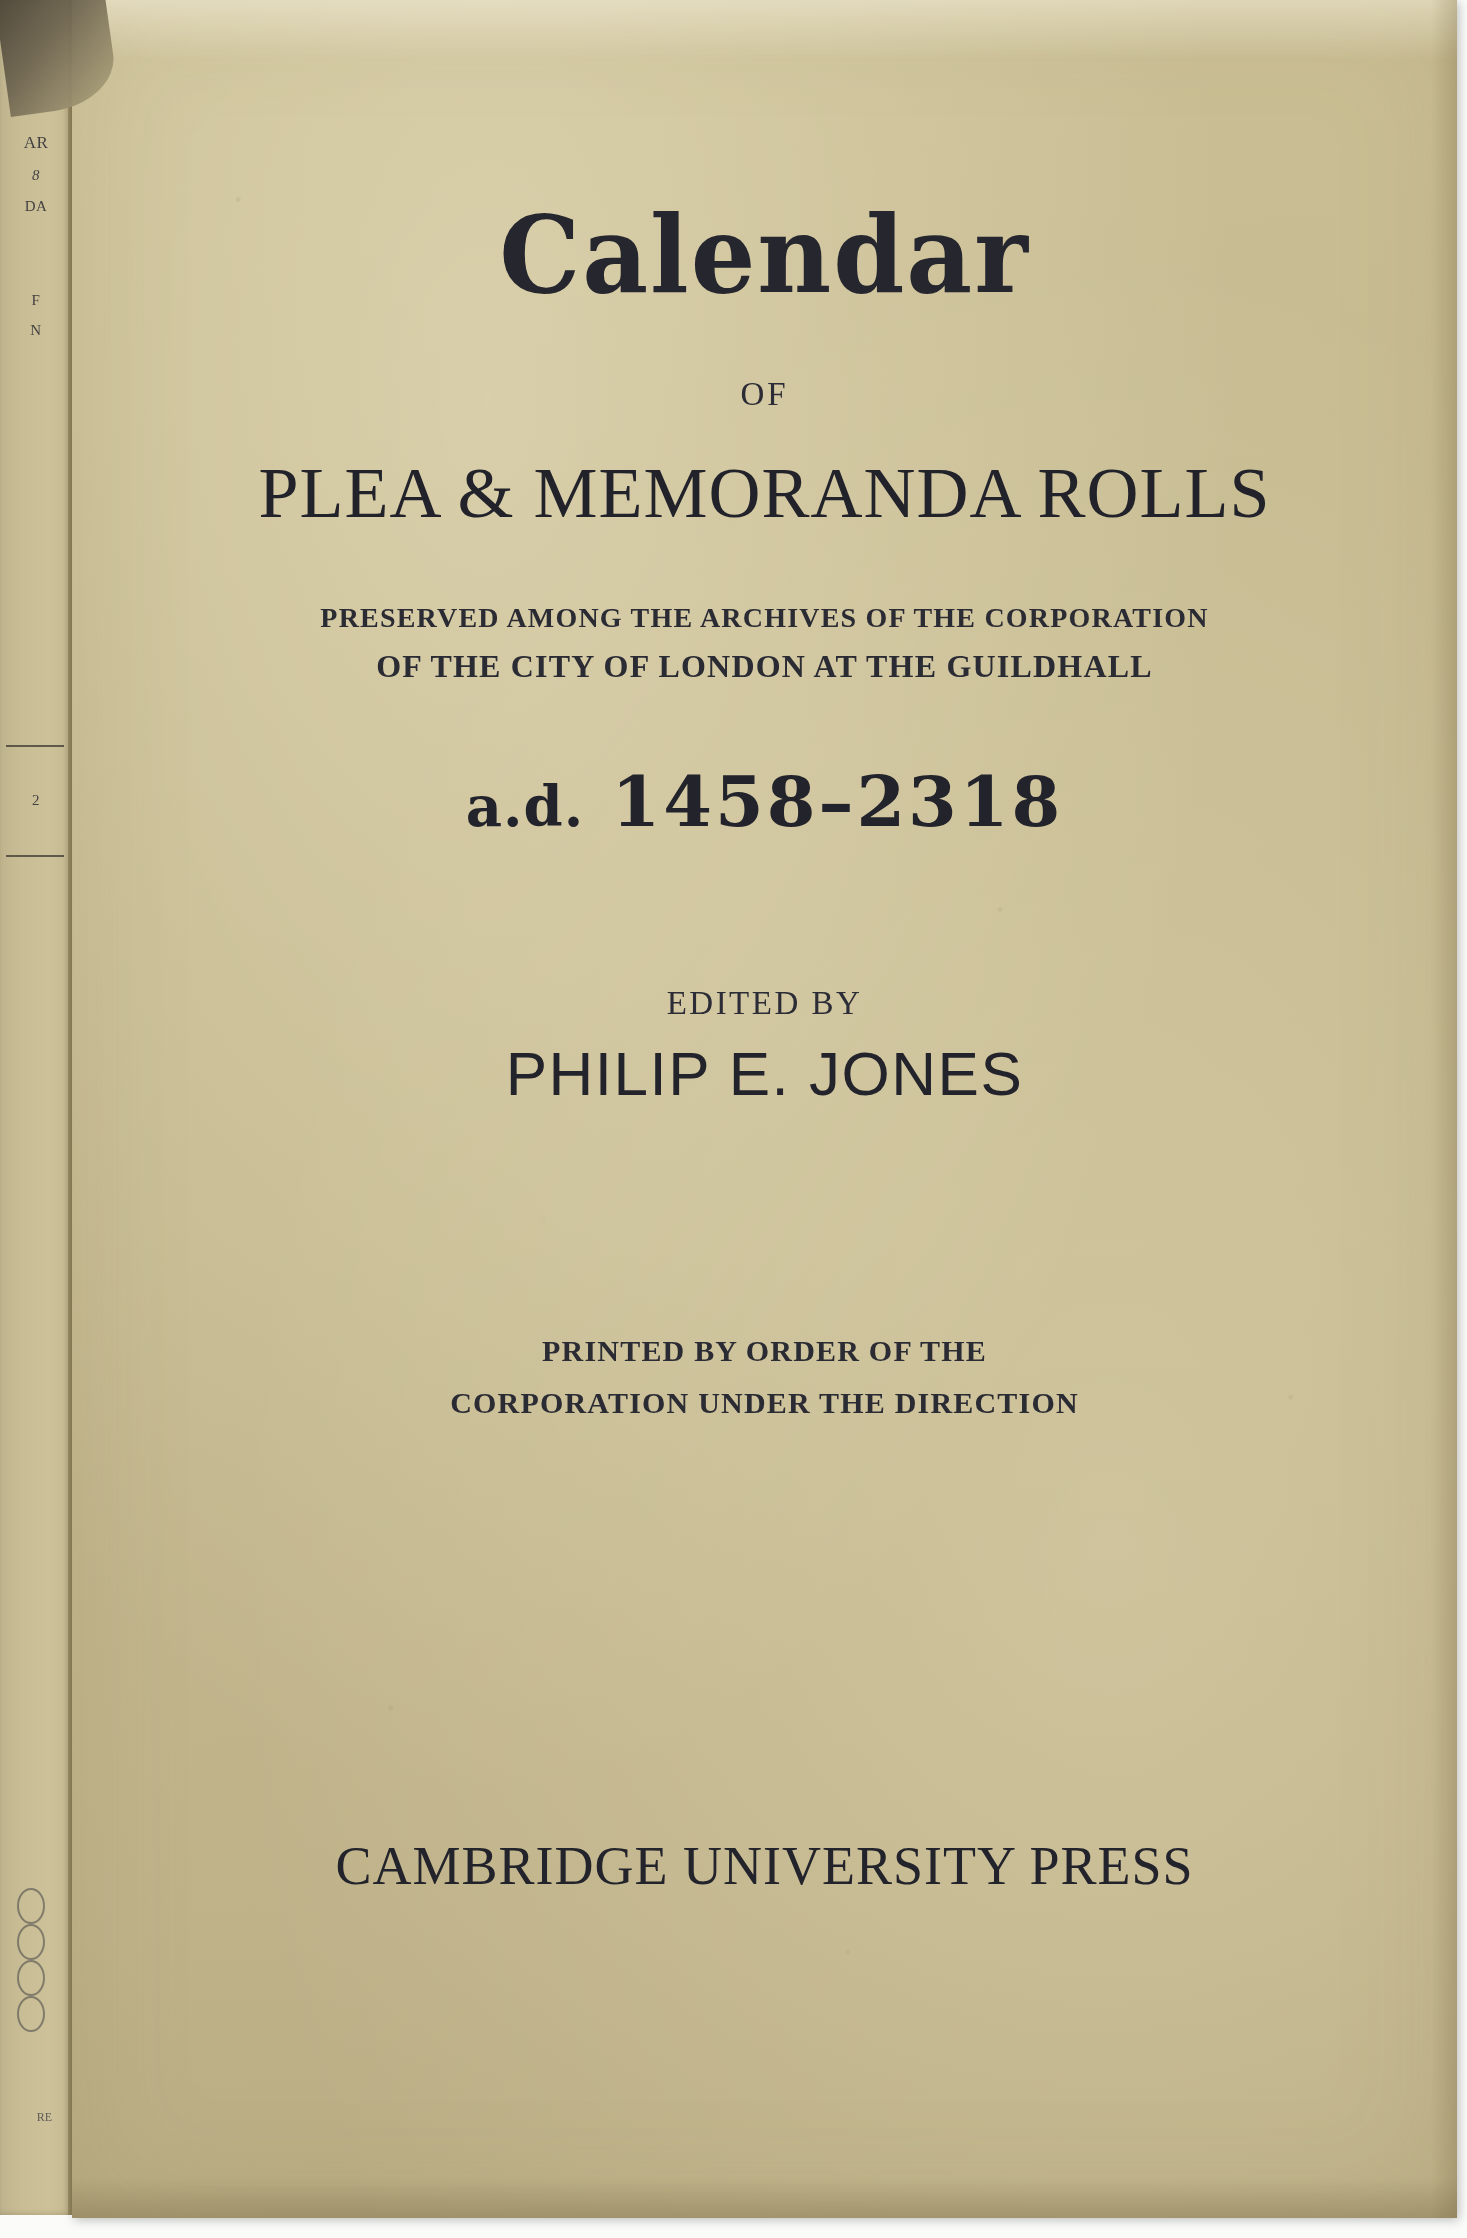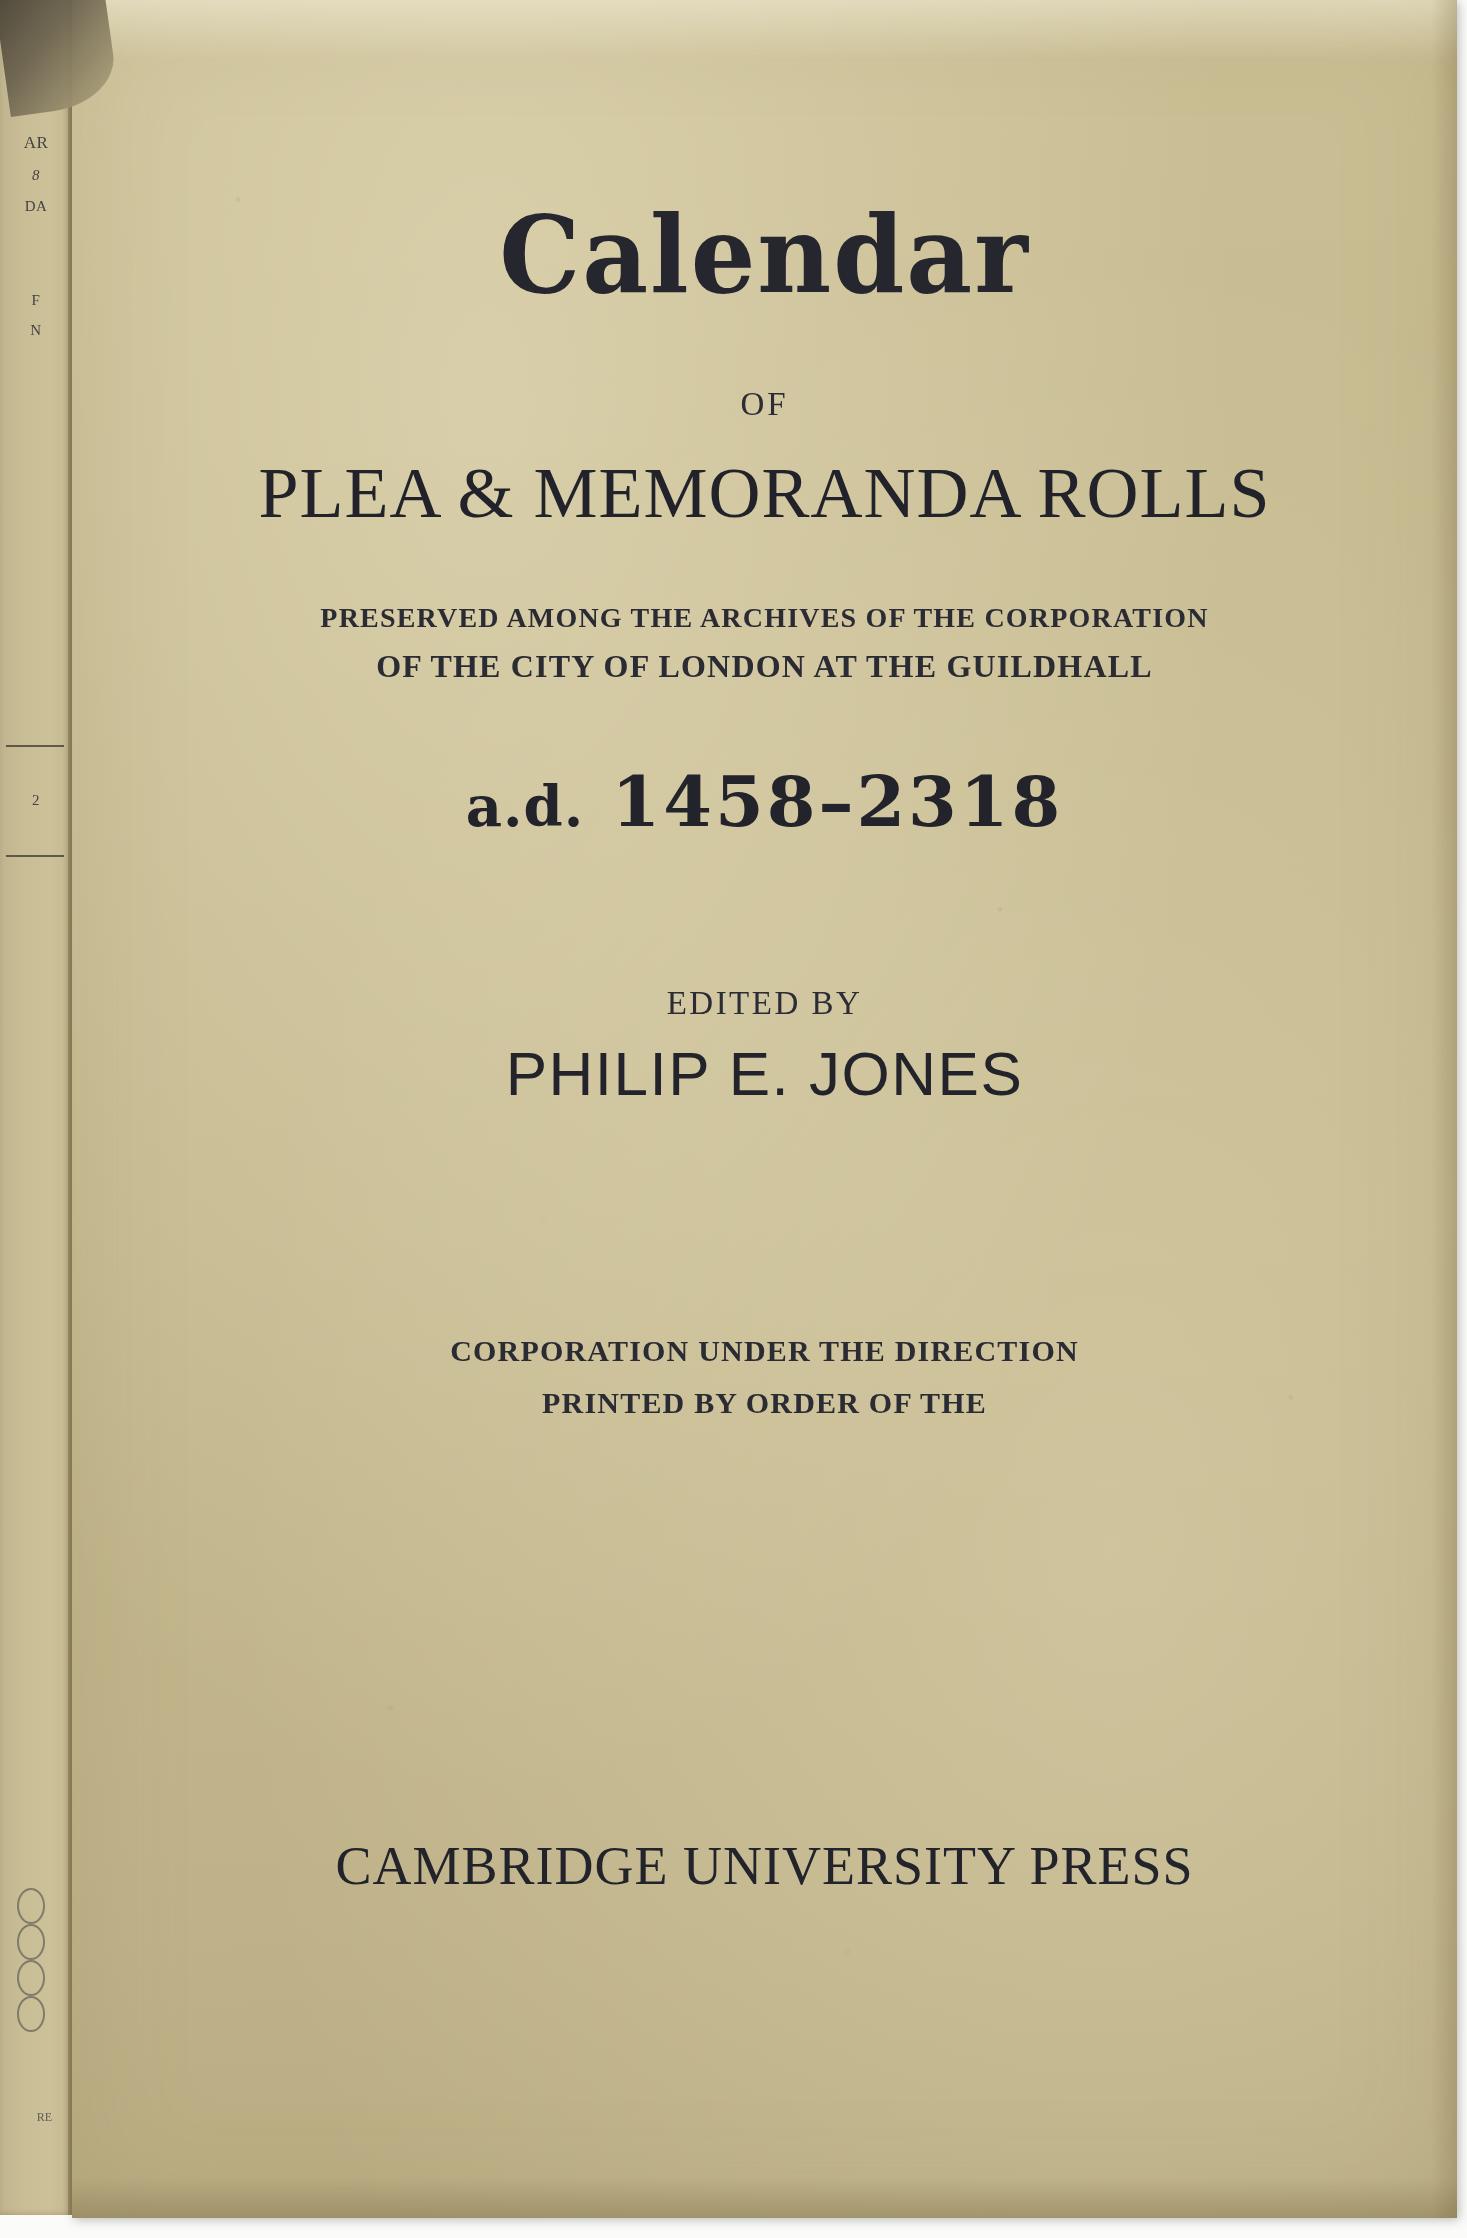--- a/index.html
+++ b/index.html
@@ -176,7 +176,7 @@
 
   .of-word {
     position: absolute;
-    top: 386px;
+    top: 376px;
     width: 100%;
     font-family: "Liberation Serif", serif;
     font-size: 33px;

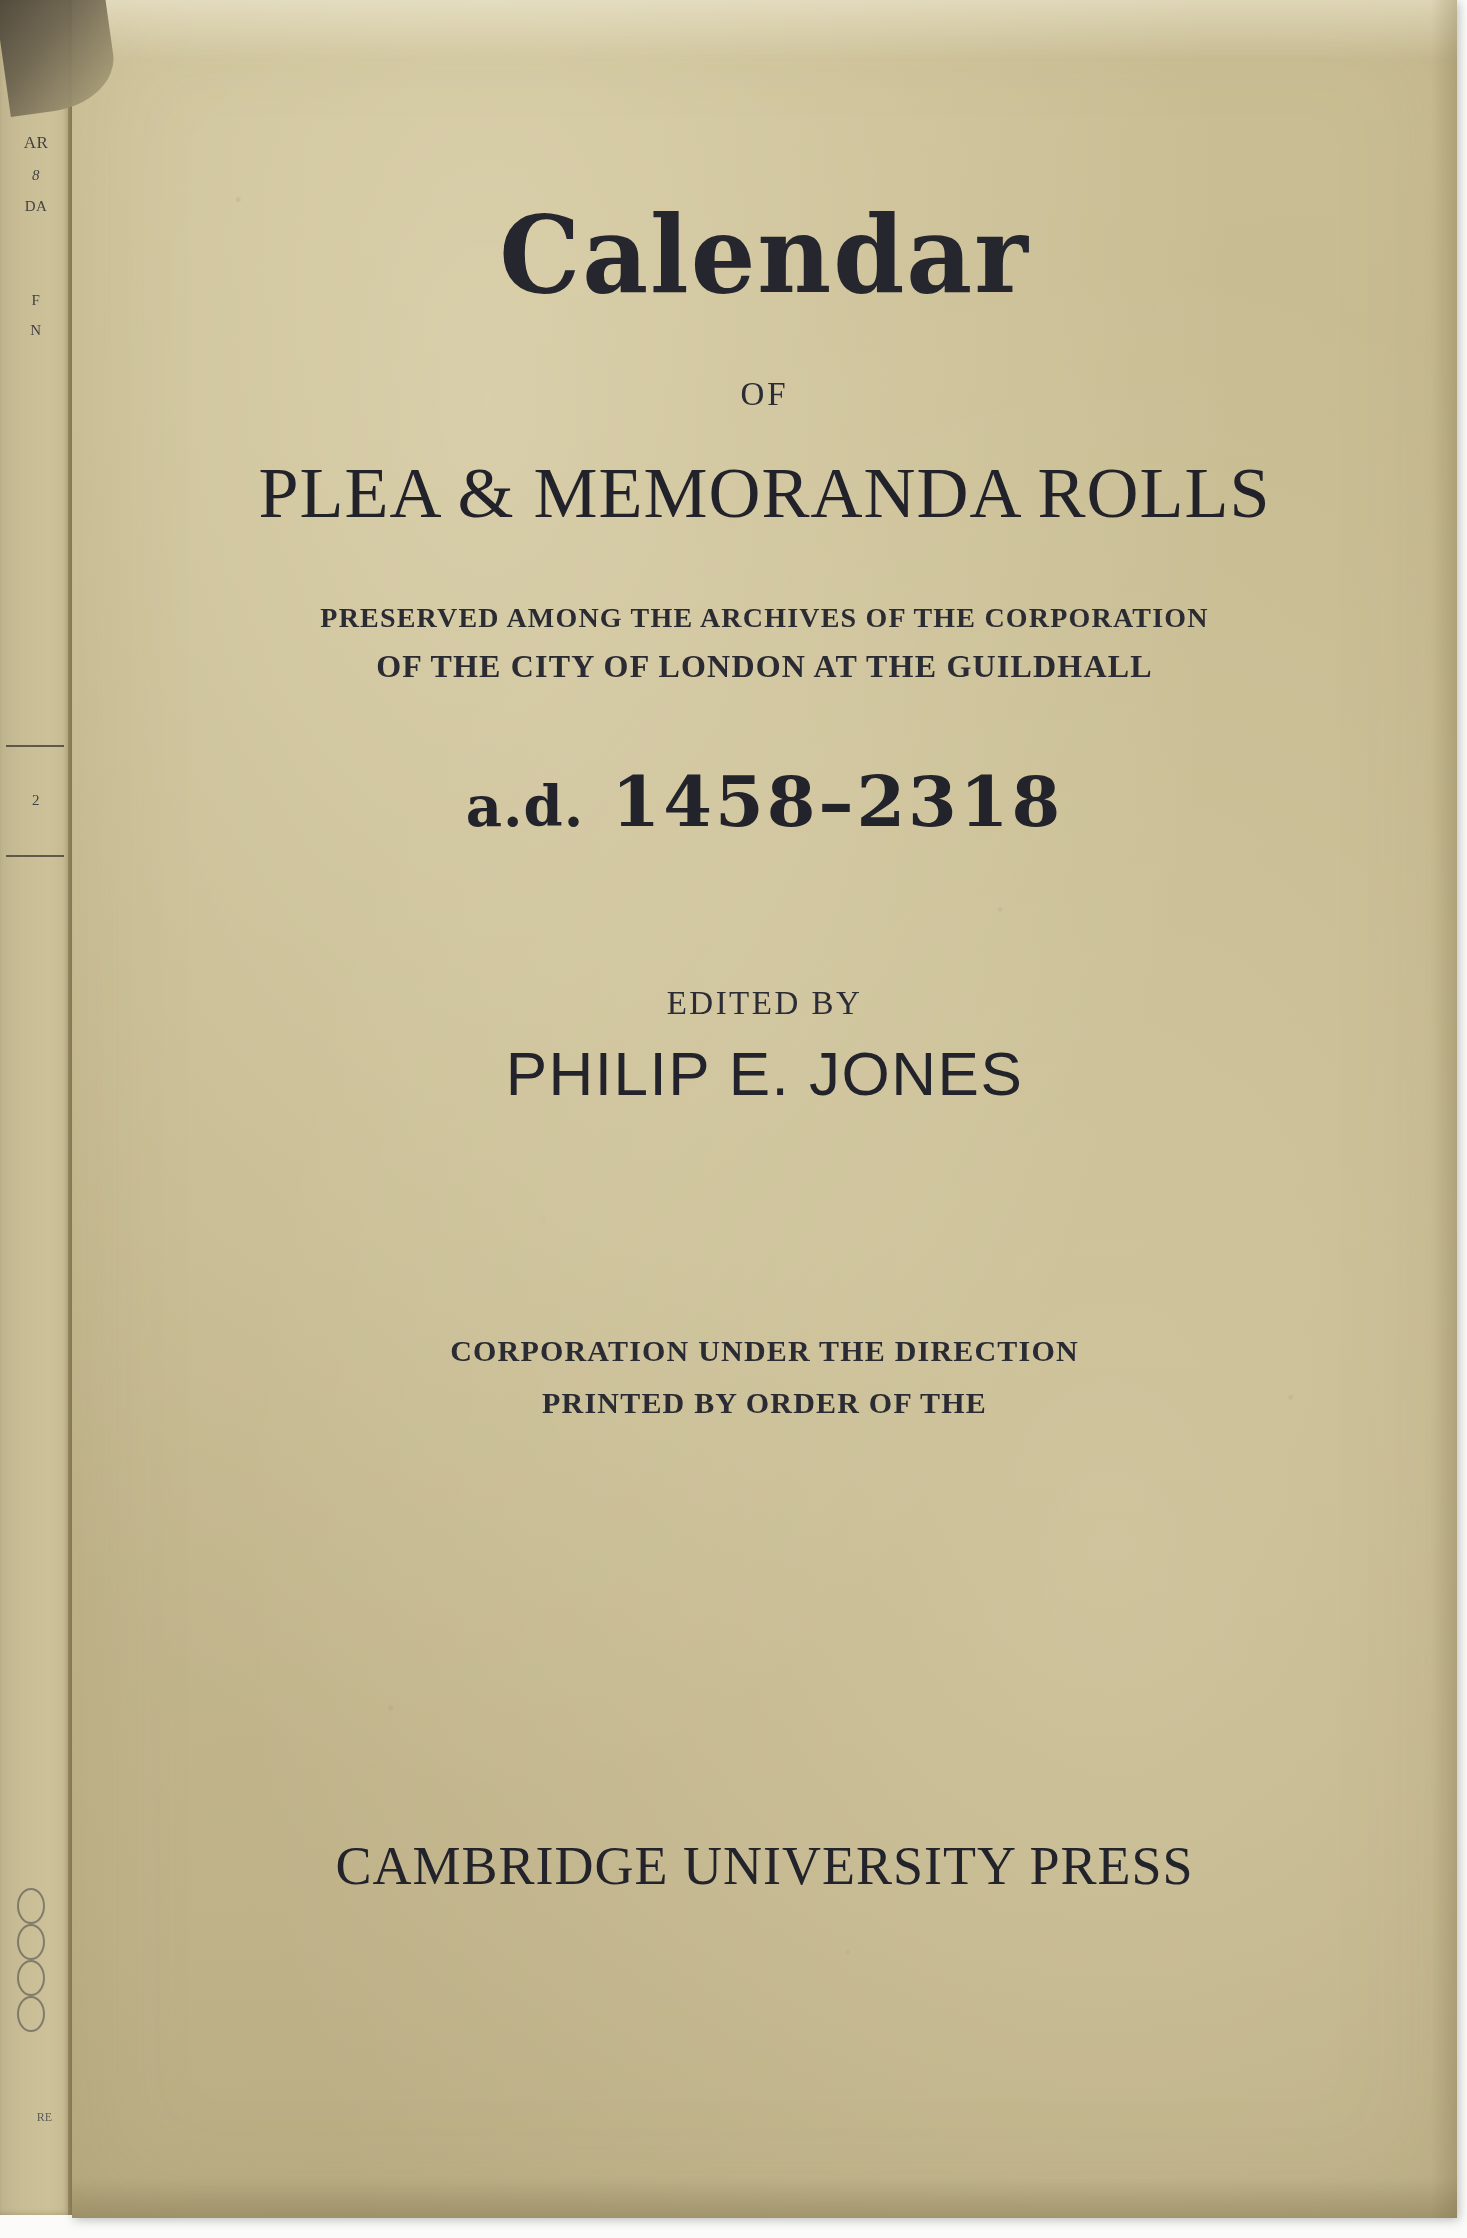--- a/index.html
+++ b/index.html
@@ -331,8 +331,8 @@
       <div class="editor-name">PHILIP E. JONES</div>
 
       <div class="imprint-note">
+        <span class="smallcapline">PRINTED BY ORDER OF THE</span>
         <span class="smallcapline">CORPORATION UNDER THE DIRECTION</span>
-        <span class="smallcapline">PRINTED BY ORDER OF THE</span>
       </div>
 
       <div class="publisher">CAMBRIDGE UNIVERSITY PRESS</div>

